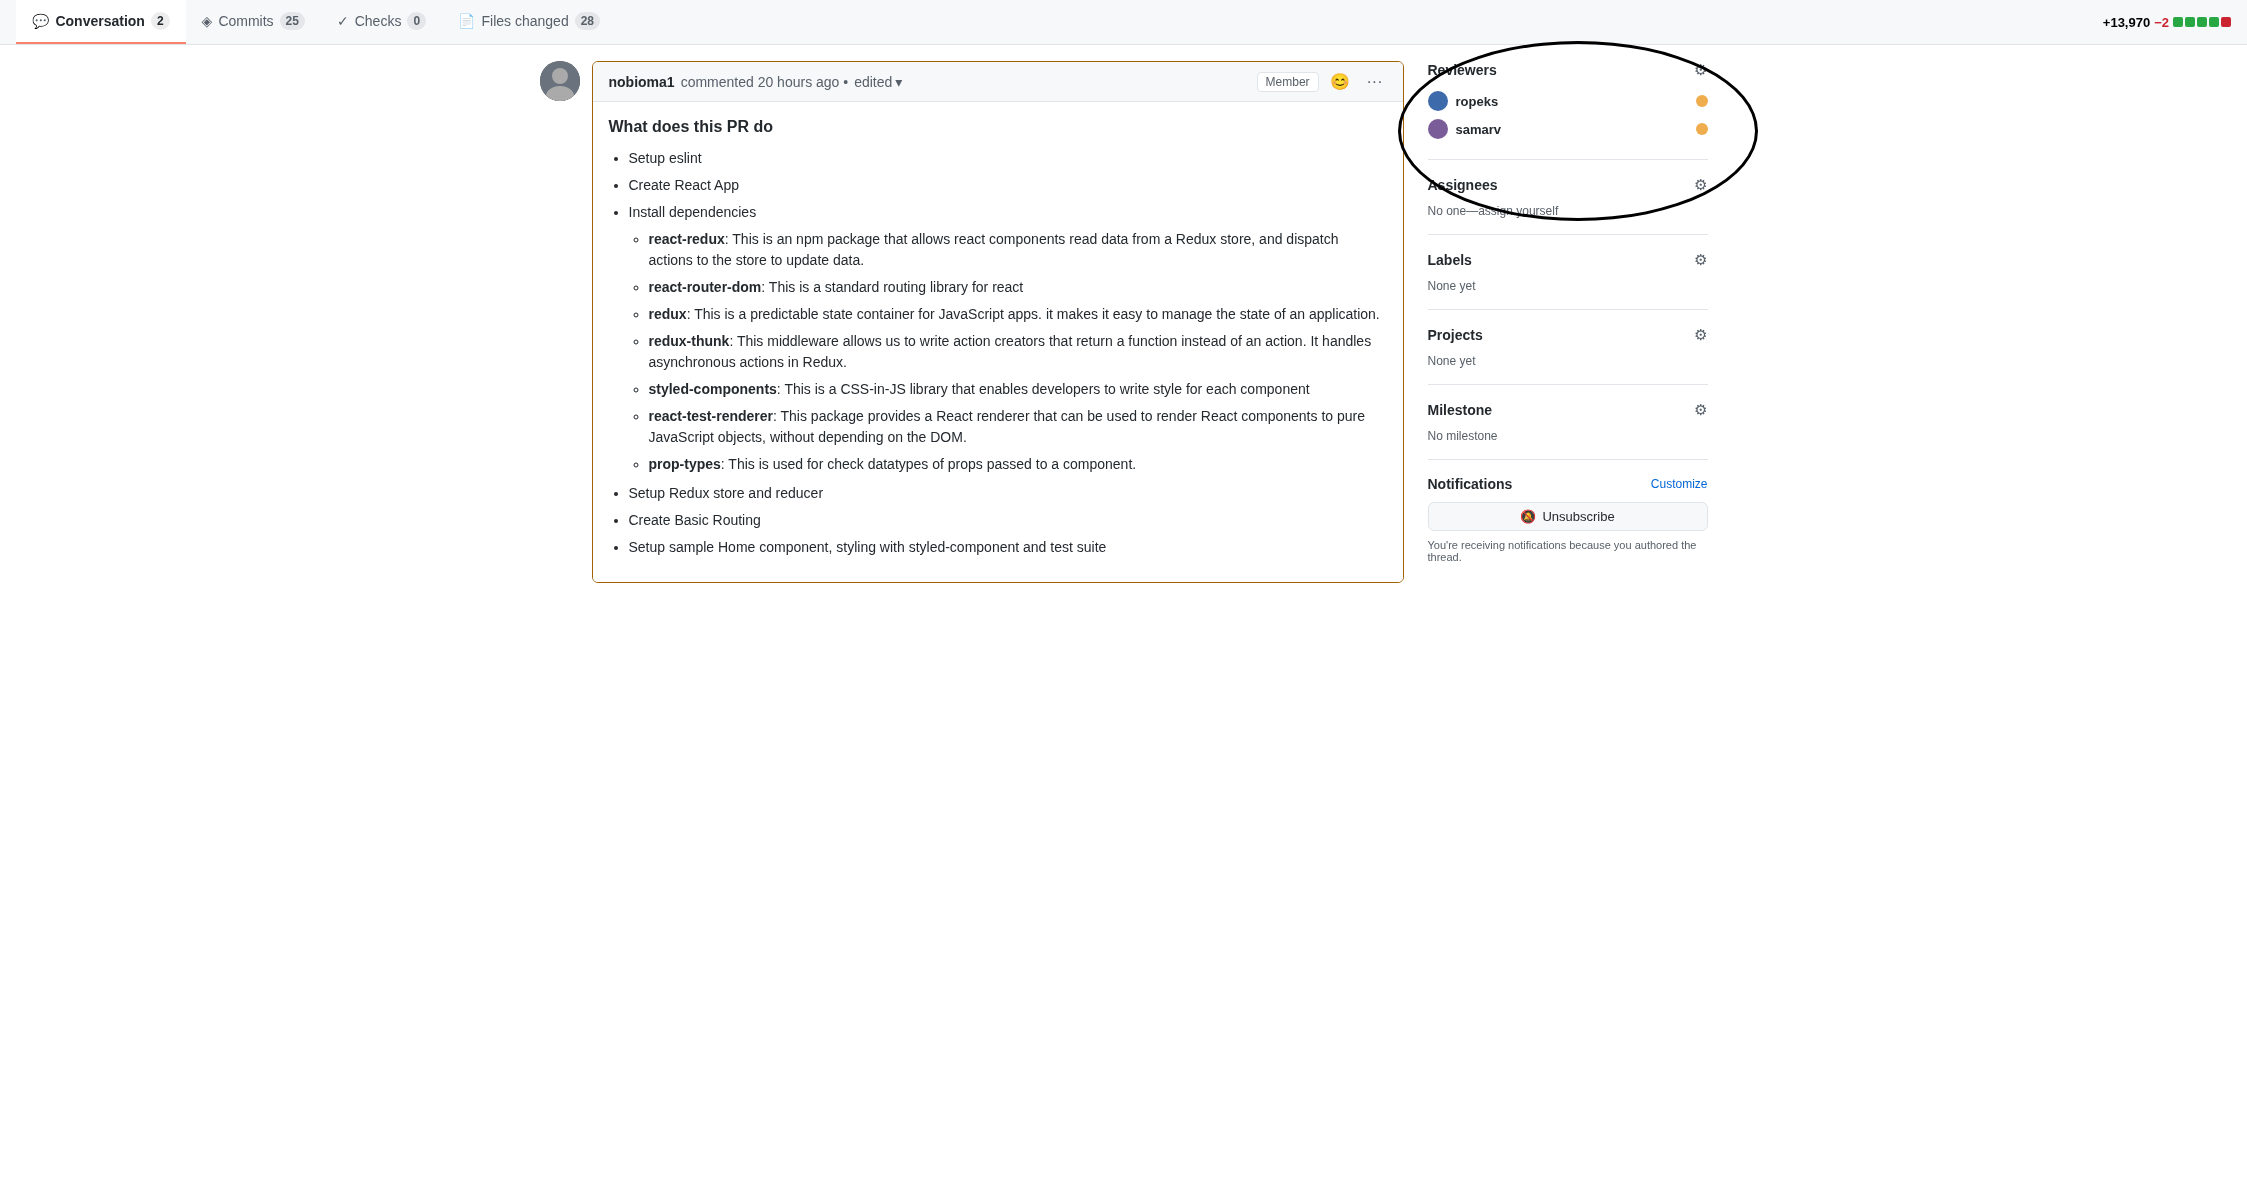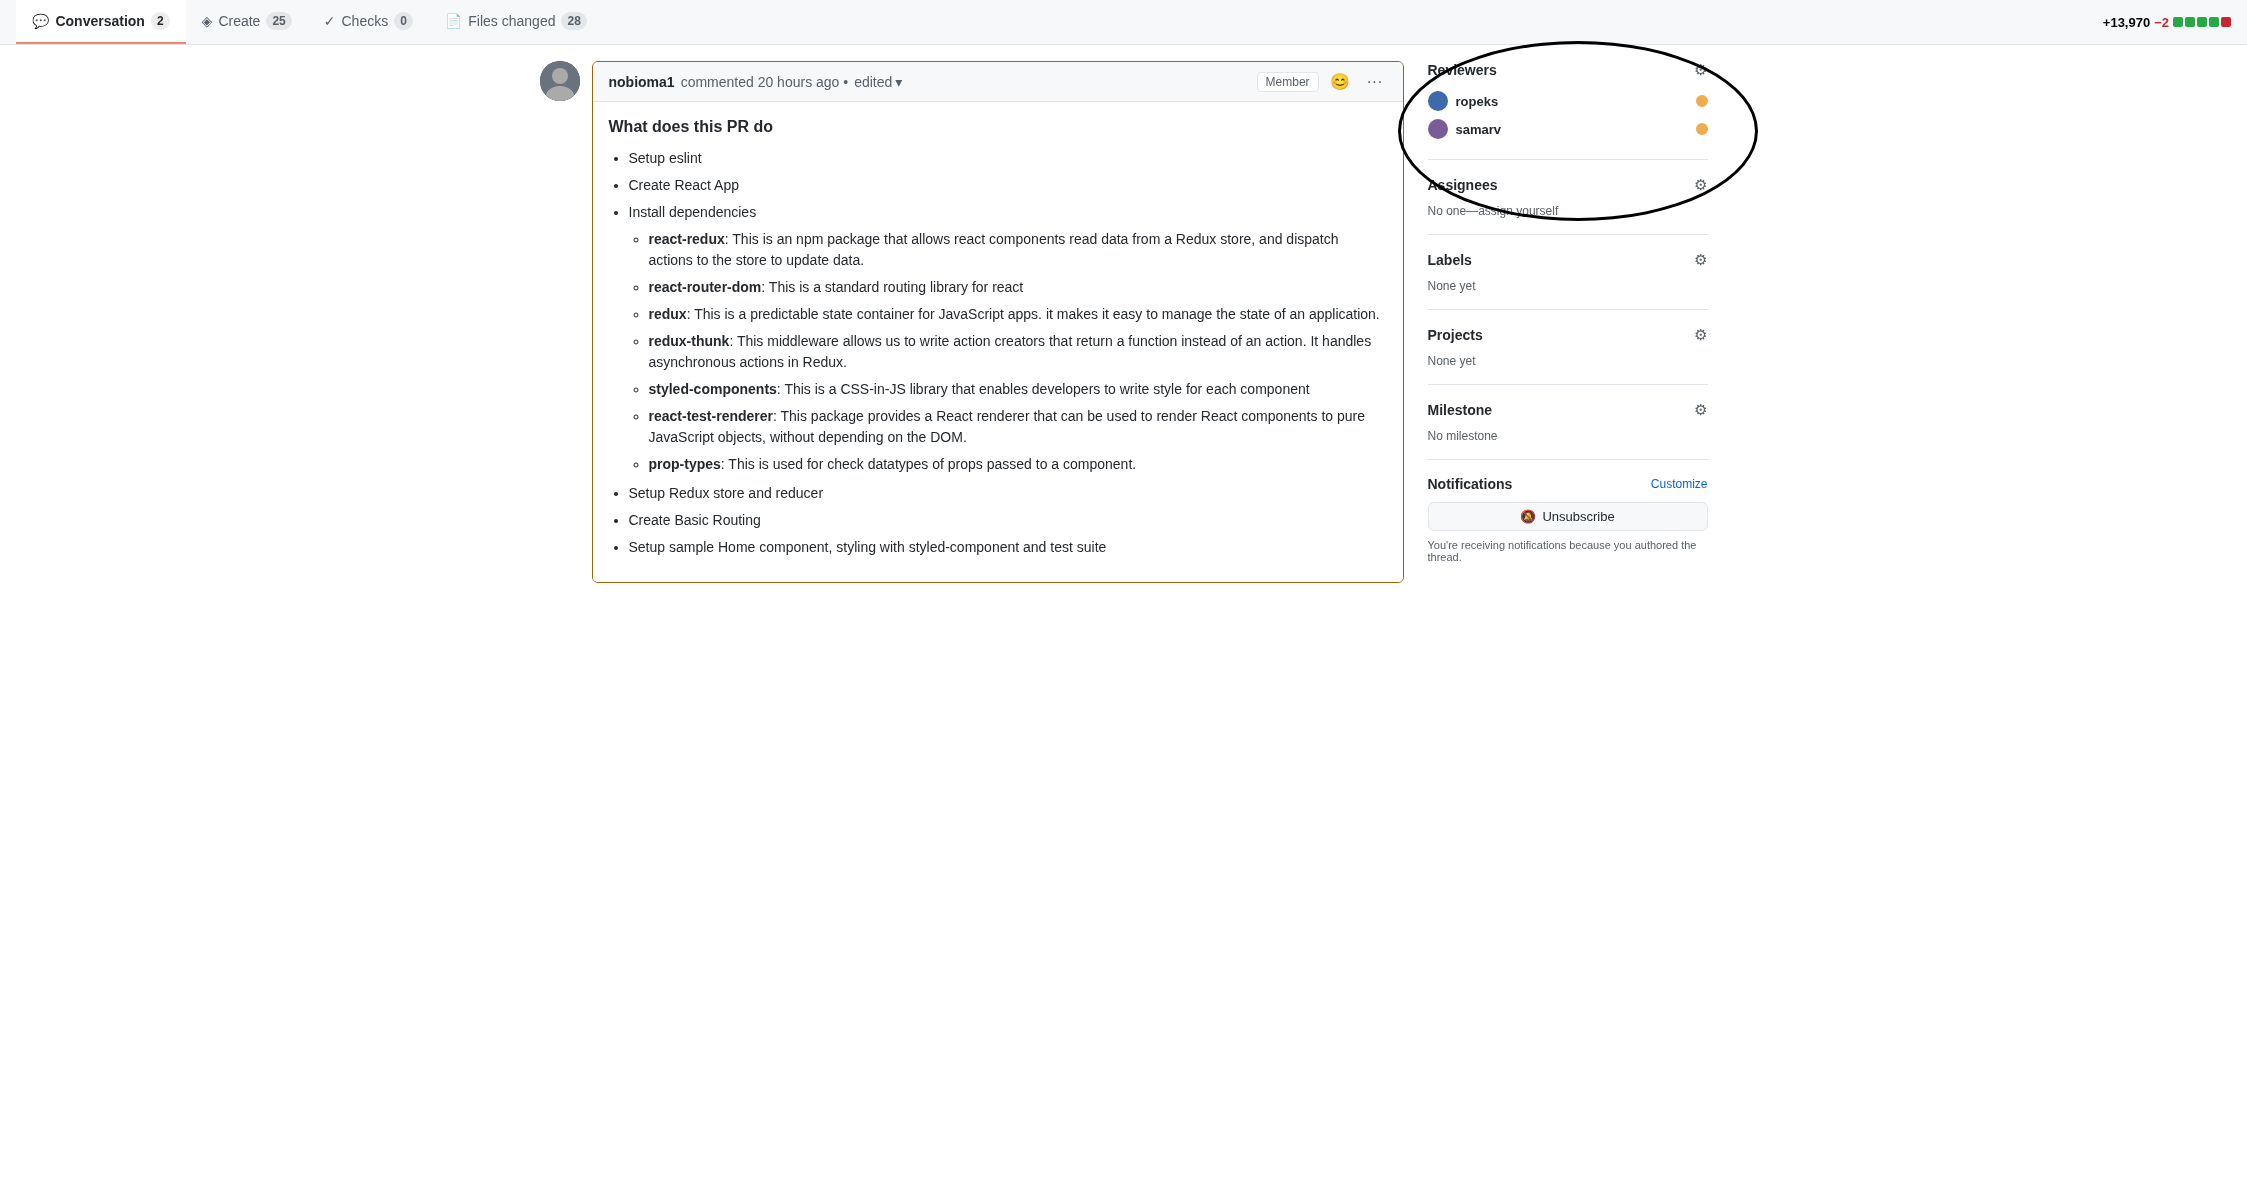--- a/index.html
+++ b/index.html
@@ -361,7 +361,7 @@
     </div>
     <div class="tab">
       <span>◈</span>
-      <span>Create</span>
+      <span>Commits</span>
       <span class="badge">25</span>
     </div>
     <div class="tab">

